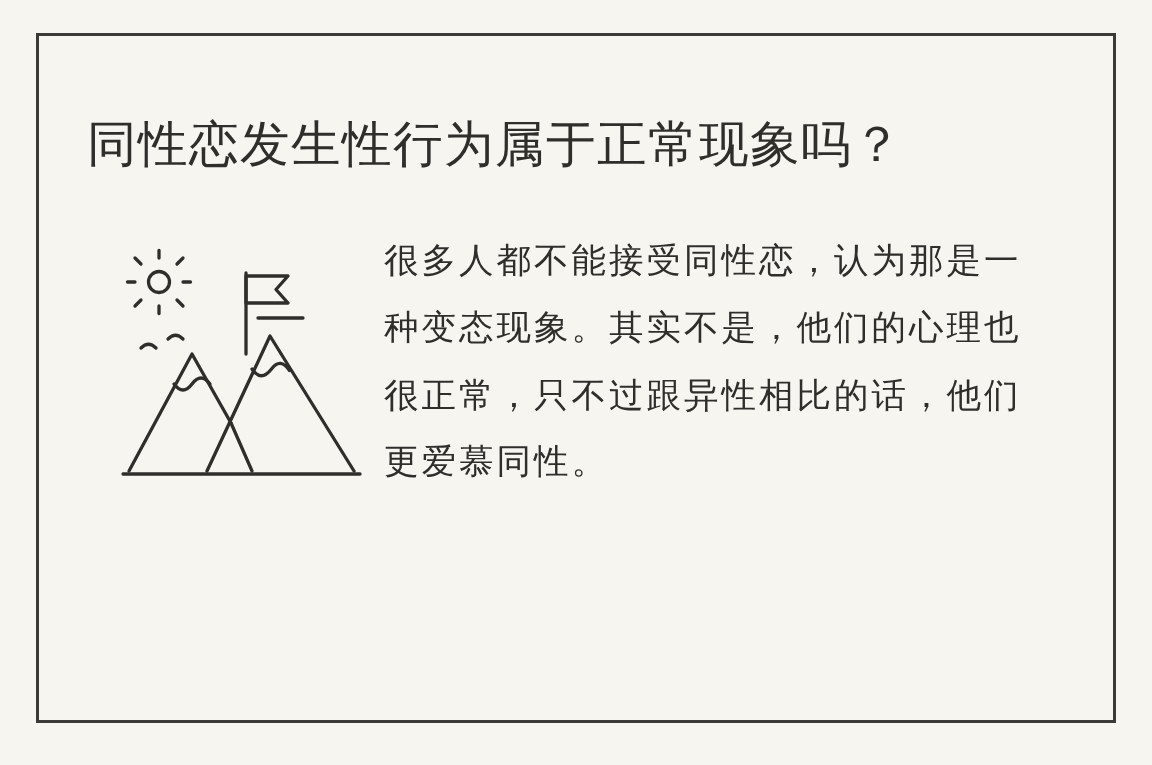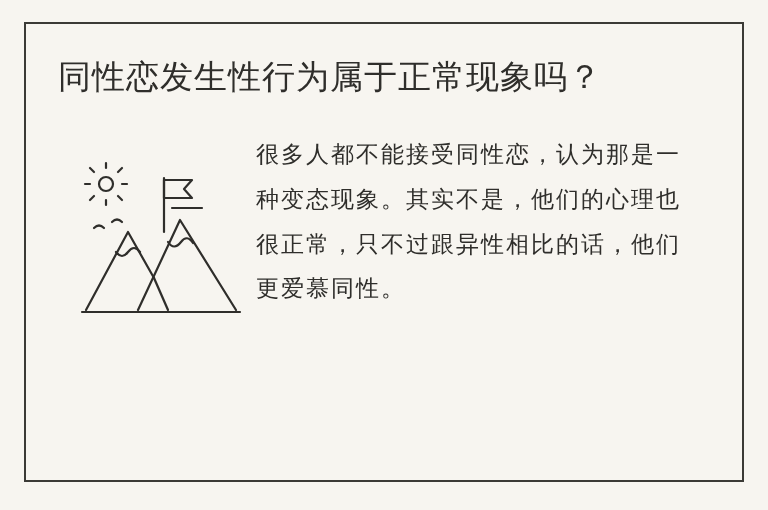--- a/index.html
+++ b/index.html
@@ -19,7 +19,7 @@
     height: 510px;
     background: #f7f5f0;
     box-sizing: border-box;
-    padding: 19px 24px;
+    padding: 38px 24px;
   }
   .inner-frame {
     position: absolute;

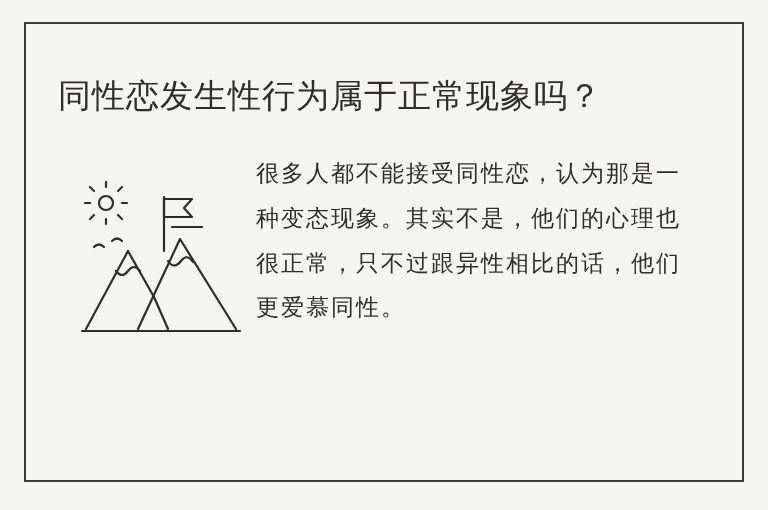--- a/index.html
+++ b/index.html
@@ -48,7 +48,7 @@
   }
   .body-row {
     display: flex;
-    align-items: flex-end;
+    align-items: center;
     margin-top: 28px;
   }
   .illustration {

